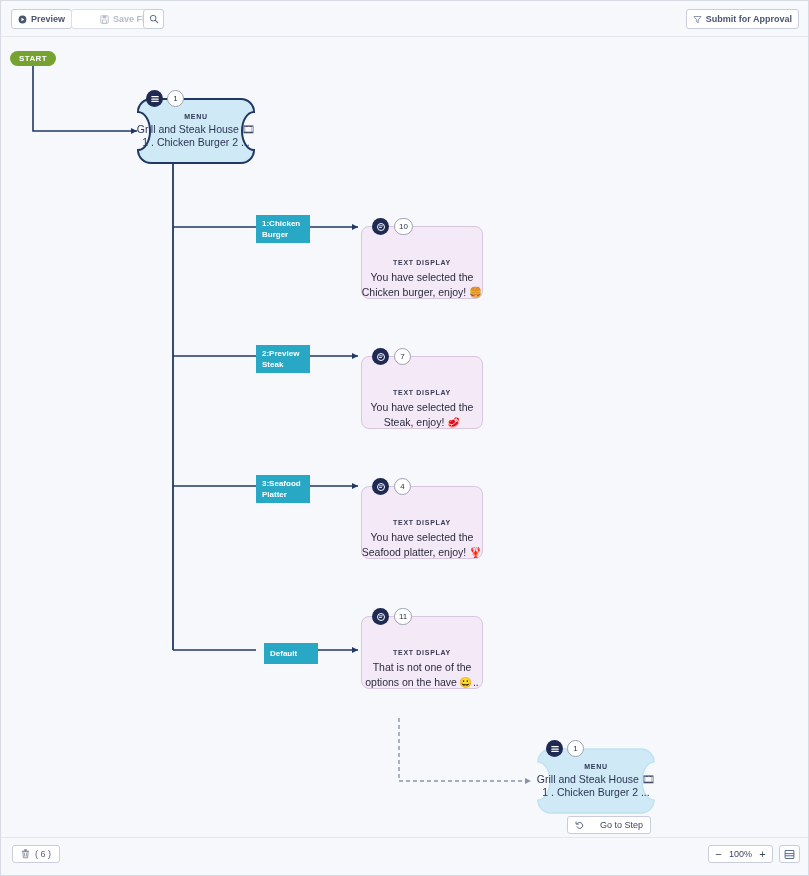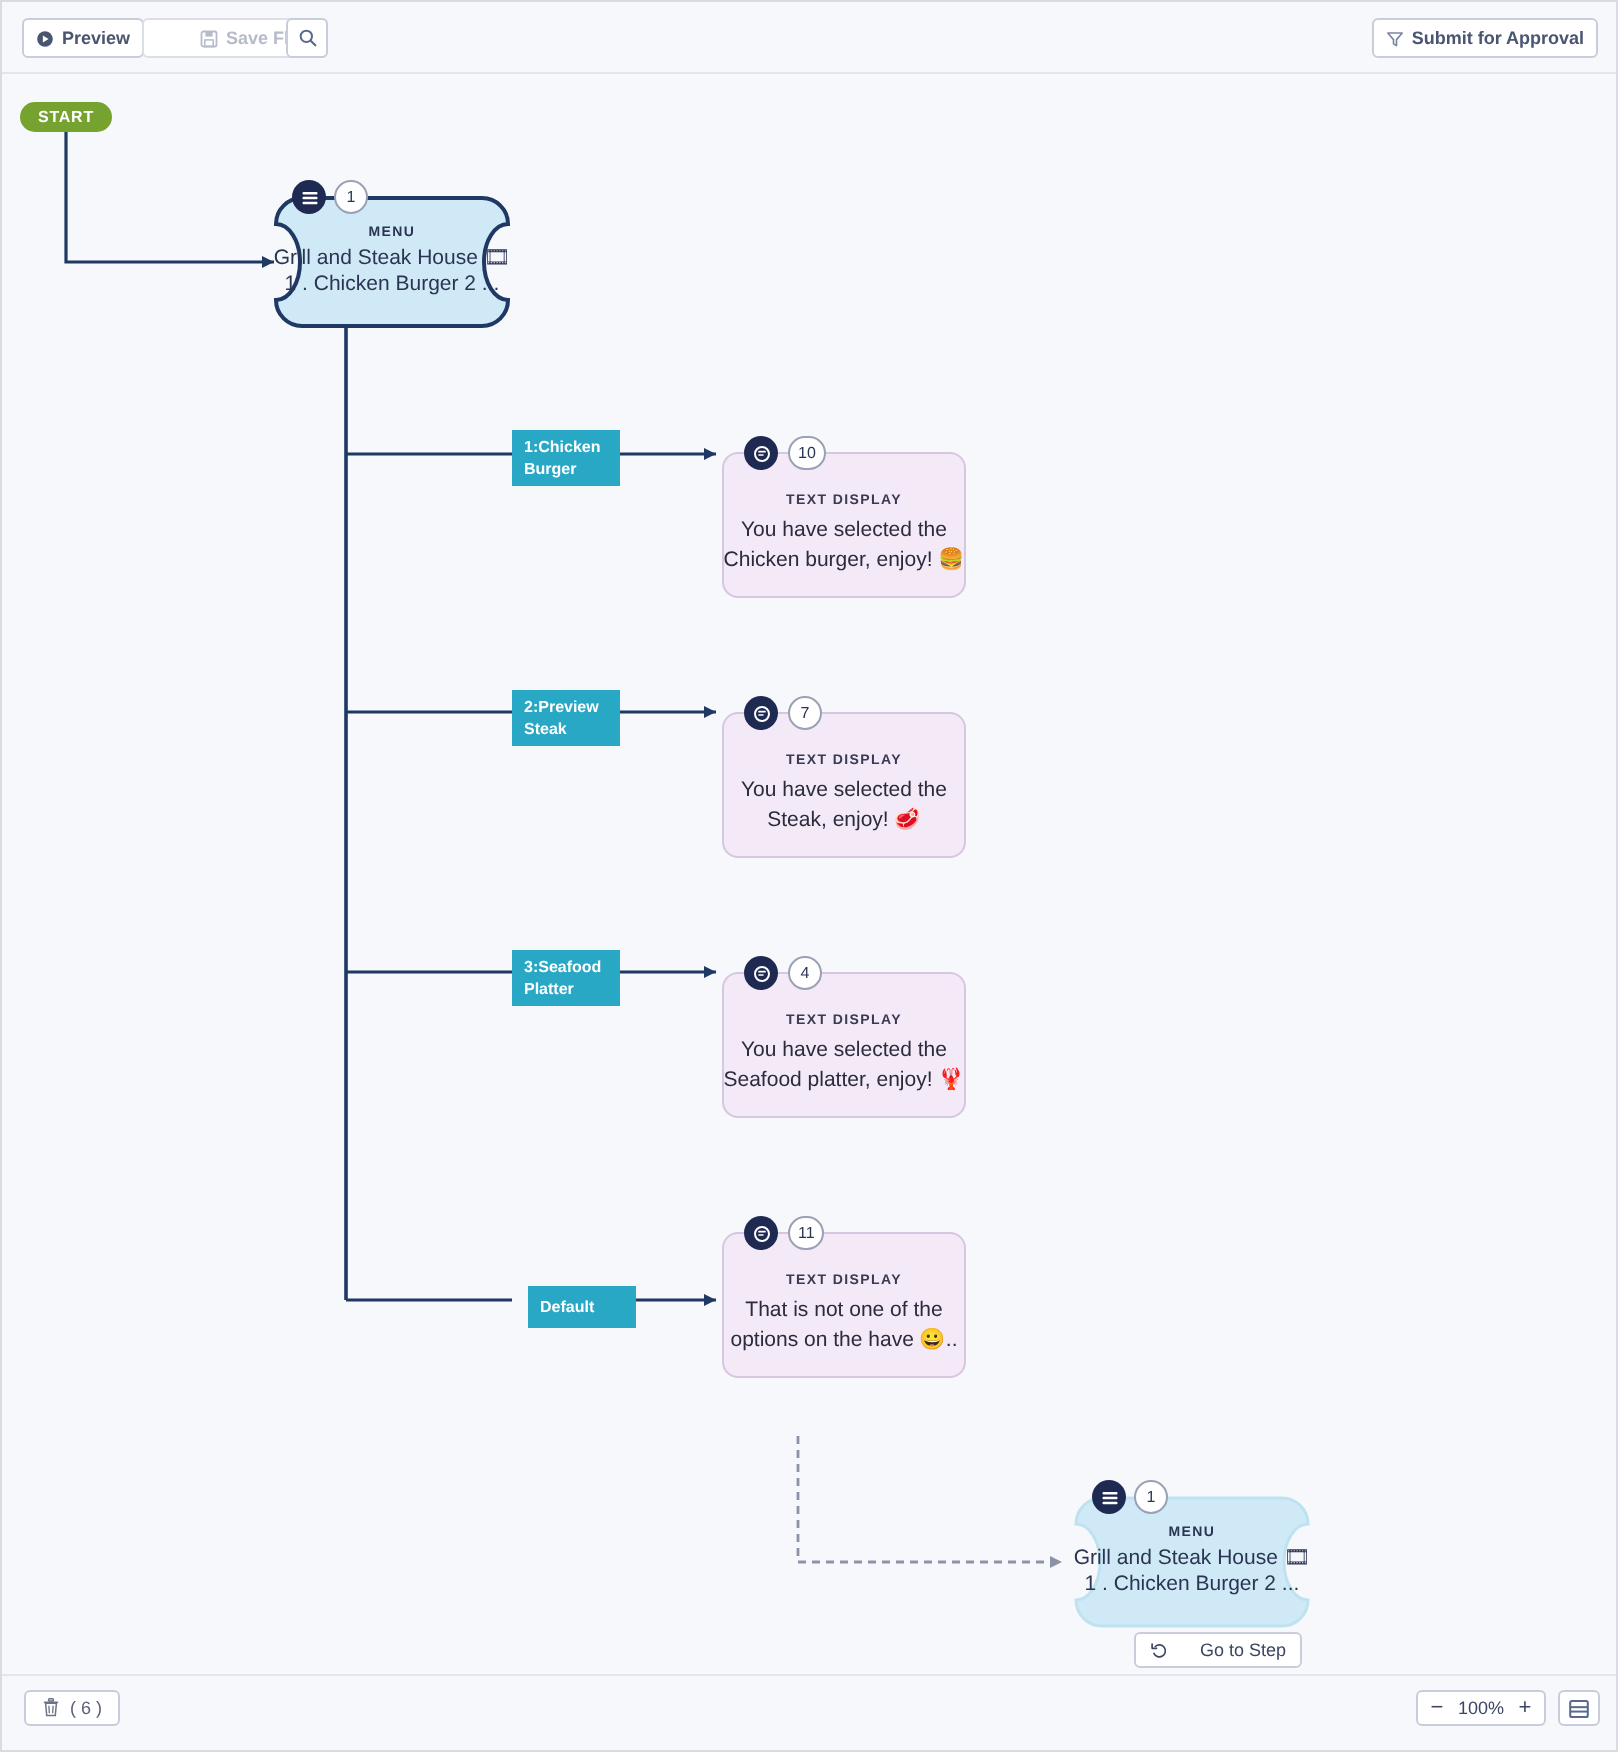--- a/index.html
+++ b/index.html
@@ -106,7 +106,7 @@
     position: absolute; left: 0; top: 0;
   }
   .td-body {
-    position: absolute; left: 0; top: 0;
+    position: absolute; left: 0; top: 12px;
     width: 122px; height: 73px;
     display: flex; flex-direction: column; align-items: center;
     padding-top: 21px;

